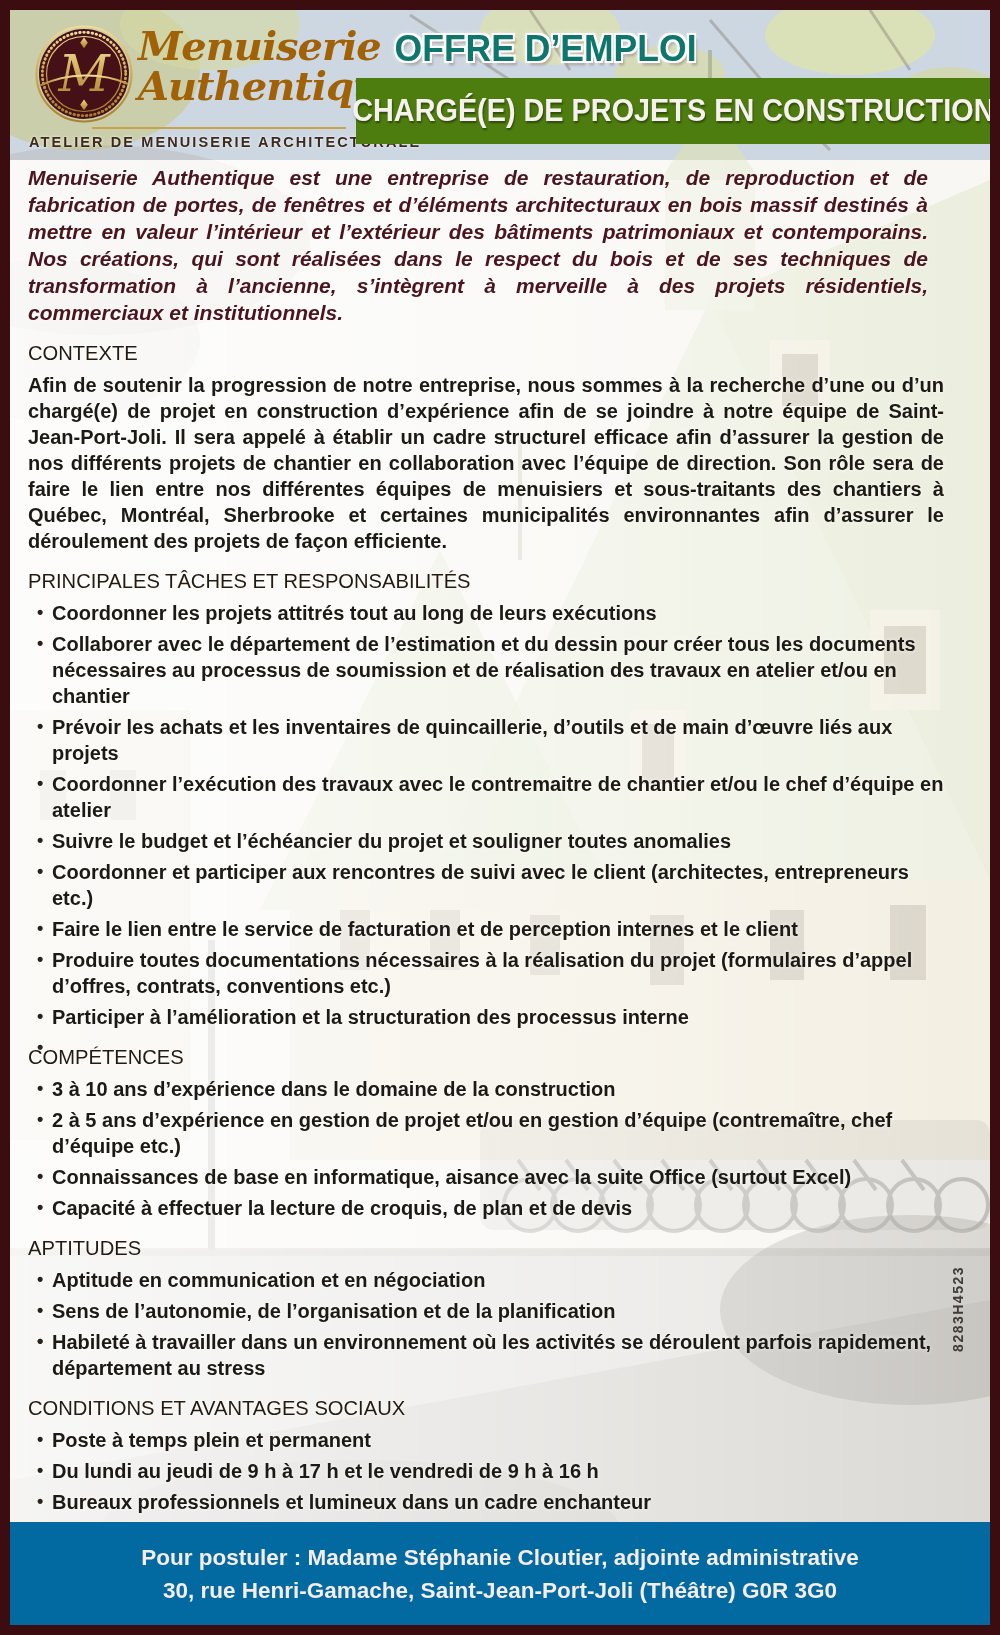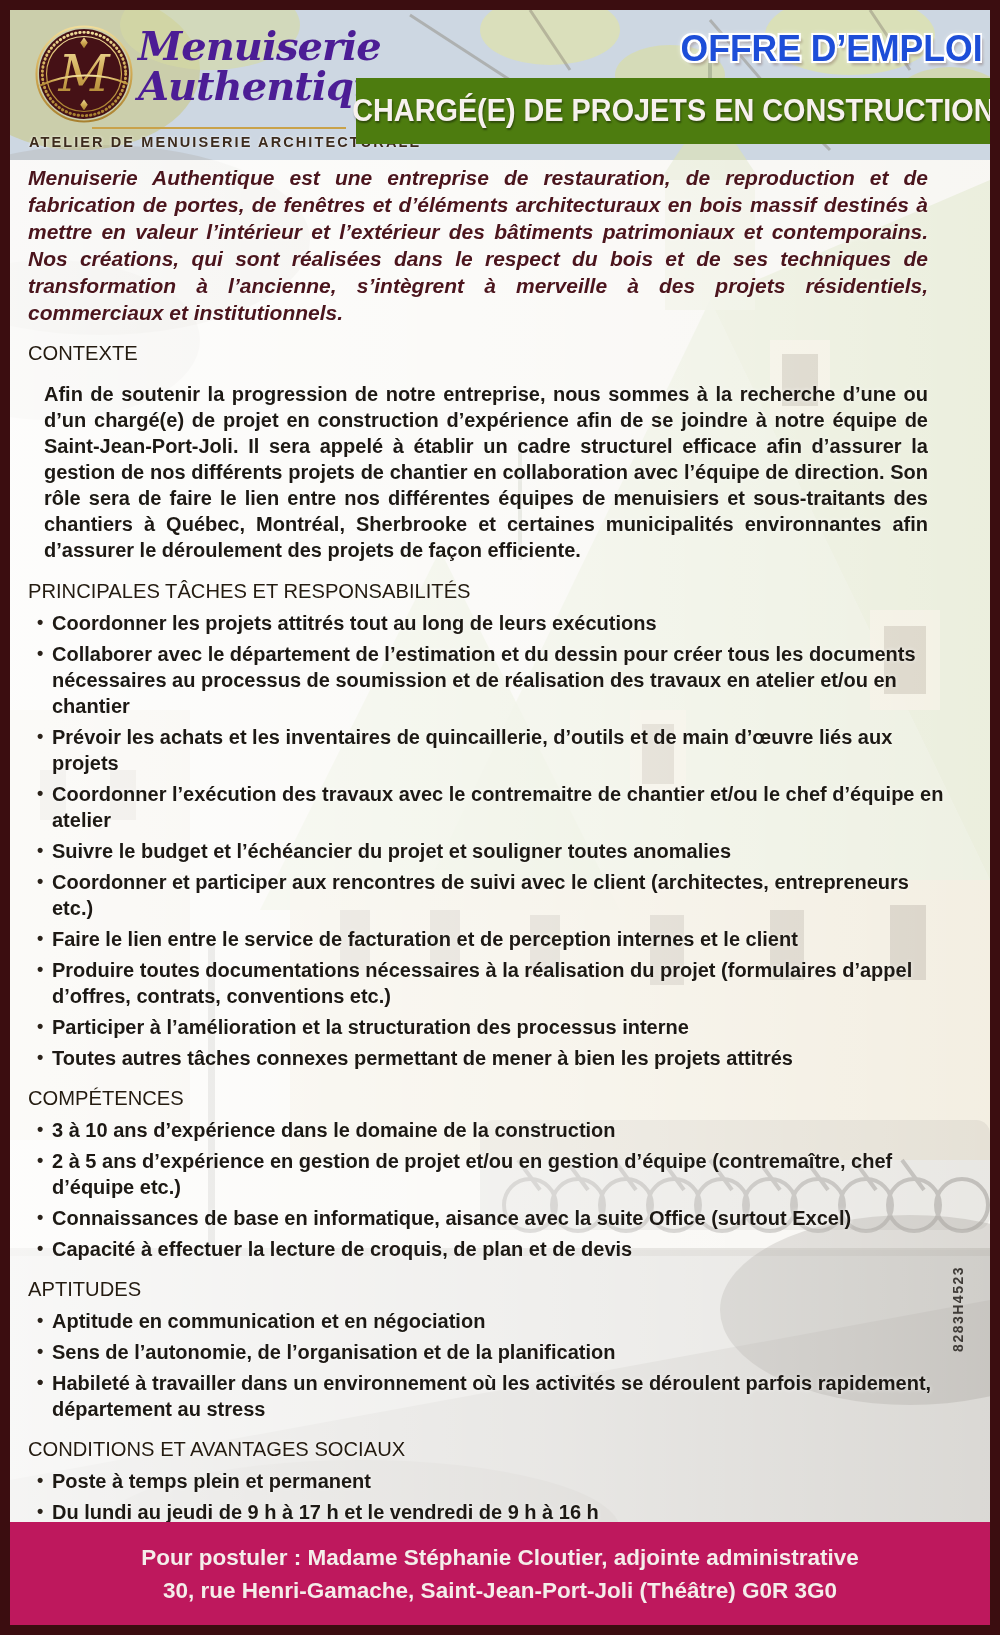--- a/index.html
+++ b/index.html
@@ -14,7 +14,7 @@
   .logo-circle{position:absolute;left:24px;top:14px;width:100px;height:100px;}
   .logo-name{position:absolute;left:128px;top:16px;line-height:40px;
     font-family:"DejaVu Serif","Liberation Serif",serif;font-style:italic;font-weight:700;
-    font-size:40px;color:#4c1d95;letter-spacing:-1px;}
+    font-size:40px;color:#a16207;letter-spacing:-1px;}
   .logo-rule{position:absolute;left:82px;top:117px;width:254px;height:2px;background:#c9a24a;}
   .logo-tagline{position:absolute;left:19px;top:124px;width:330px;
     font-size:14.5px;font-weight:700;letter-spacing:2.1px;color:#3c2b1d;

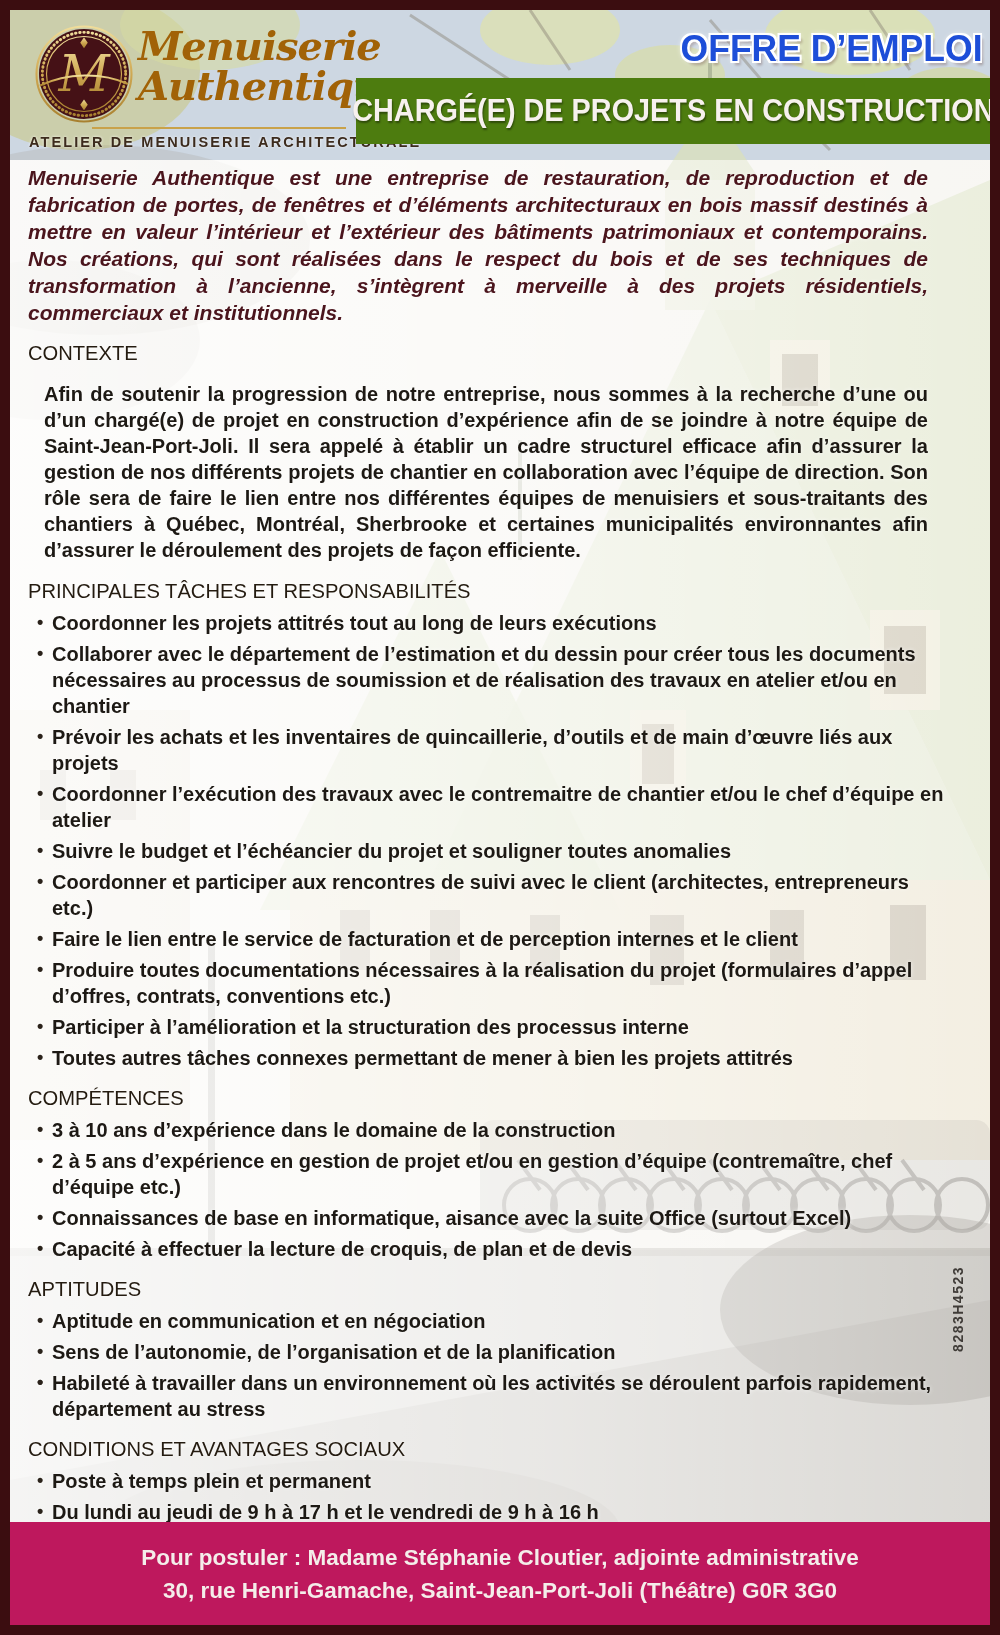--- a/index.html
+++ b/index.html
@@ -19,8 +19,8 @@
   .logo-tagline{position:absolute;left:19px;top:124px;width:330px;
     font-size:14.5px;font-weight:700;letter-spacing:2.1px;color:#3c2b1d;
     text-shadow:0 0 3px rgba(255,255,255,.9);white-space:nowrap;}
-  .offer-label{position:absolute;right:8px;top:18px;width:600px;text-align:right;
-    font-size:37px;font-weight:800;color:#1d4ed8;letter-spacing:0;
+  .offer-label{position:absolute;right:8px;top:18px;width:600px;
+    font-size:37px;font-weight:800;color:#0f766e;letter-spacing:0;
     text-shadow:-2px -2px 0 #fff,2px -2px 0 #fff,-2px 2px 0 #fff,2px 2px 0 #fff,0 0 7px #fff,3px 4px 3px rgba(70,25,20,.35);}
   .offer-label .cond{display:inline-block;transform:scaleX(.96);transform-origin:right center;}
   .job-banner{position:absolute;left:346px;right:0;top:68px;height:66px;background:#4d7c0f;

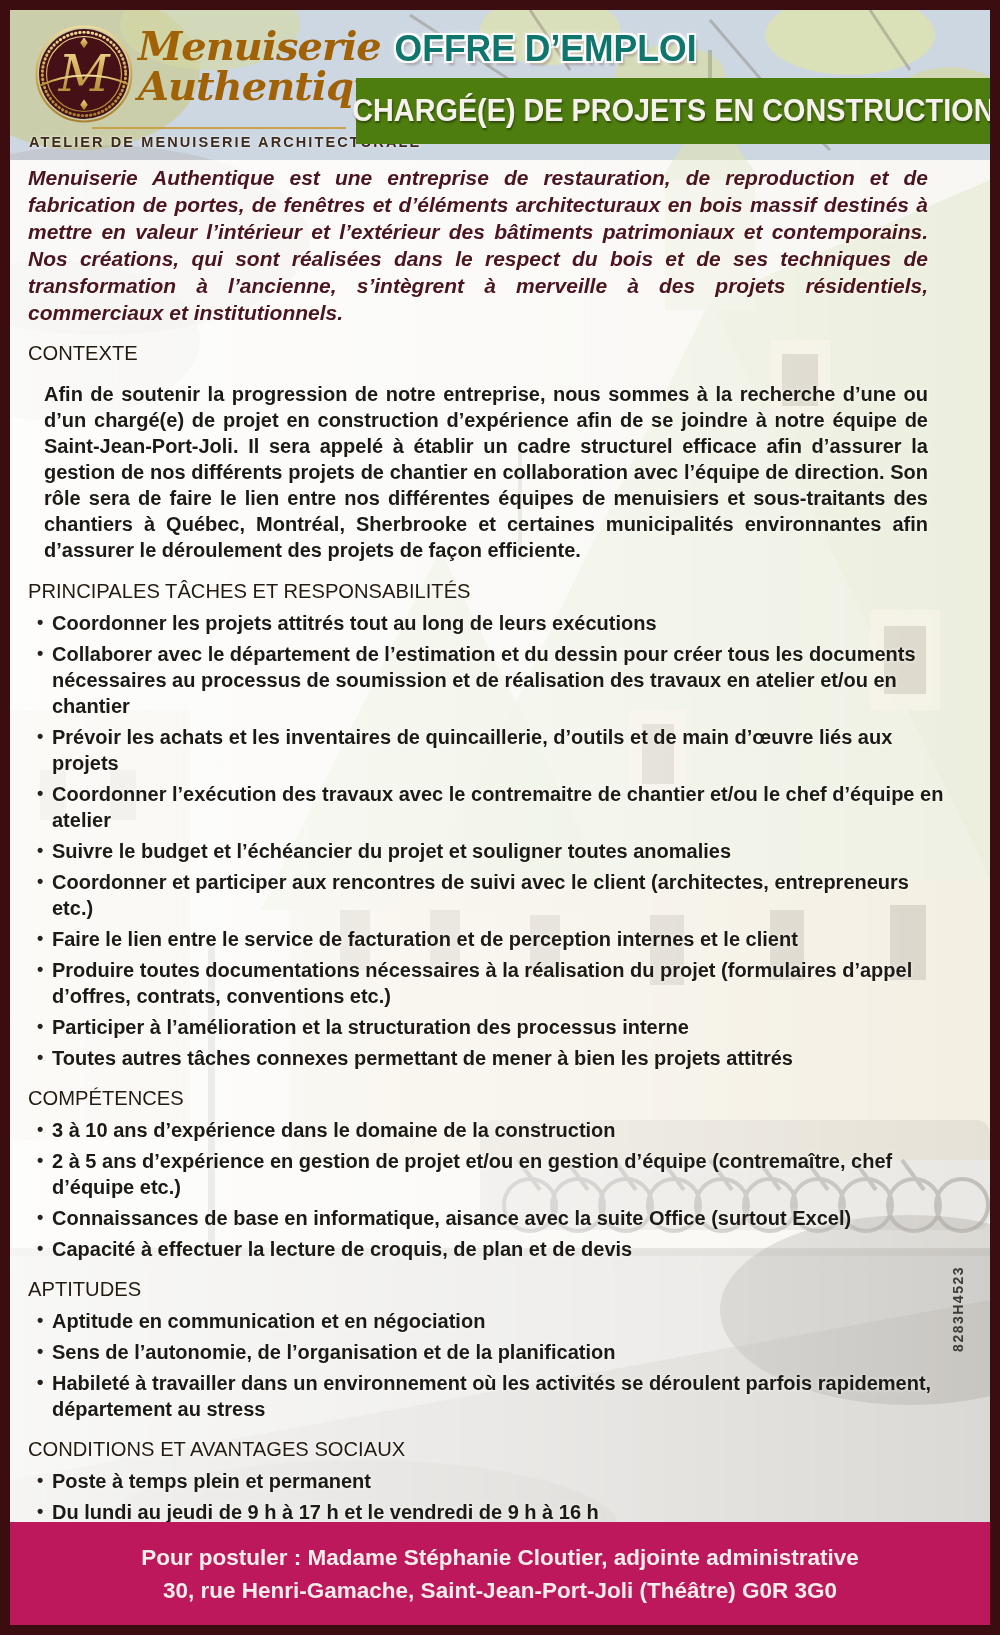--- a/index.html
+++ b/index.html
@@ -35,7 +35,7 @@
   h2{font-size:21px;line-height:24px;font-weight:400;color:#241b10;margin:15px 0 7px 0;
     text-shadow:0 0 4px rgba(255,255,255,.8);}
   h2 .cond{display:inline-block;transform:scaleX(.96);transform-origin:left center;letter-spacing:0;}
-  .body-par{font-size:20px;line-height:26px;font-weight:700;text-align:justify;margin:16px;
+  .body-par{font-size:20px;line-height:26px;font-weight:700;text-align:justify;margin:0;
     color:#1d1914;text-shadow:0 0 4px rgba(255,255,255,.75);}
   ul.blist{list-style:none;margin:2px 0 0 0;padding:0;}
   ul.blist li{position:relative;padding-left:24px;margin:0 0 5px 0;

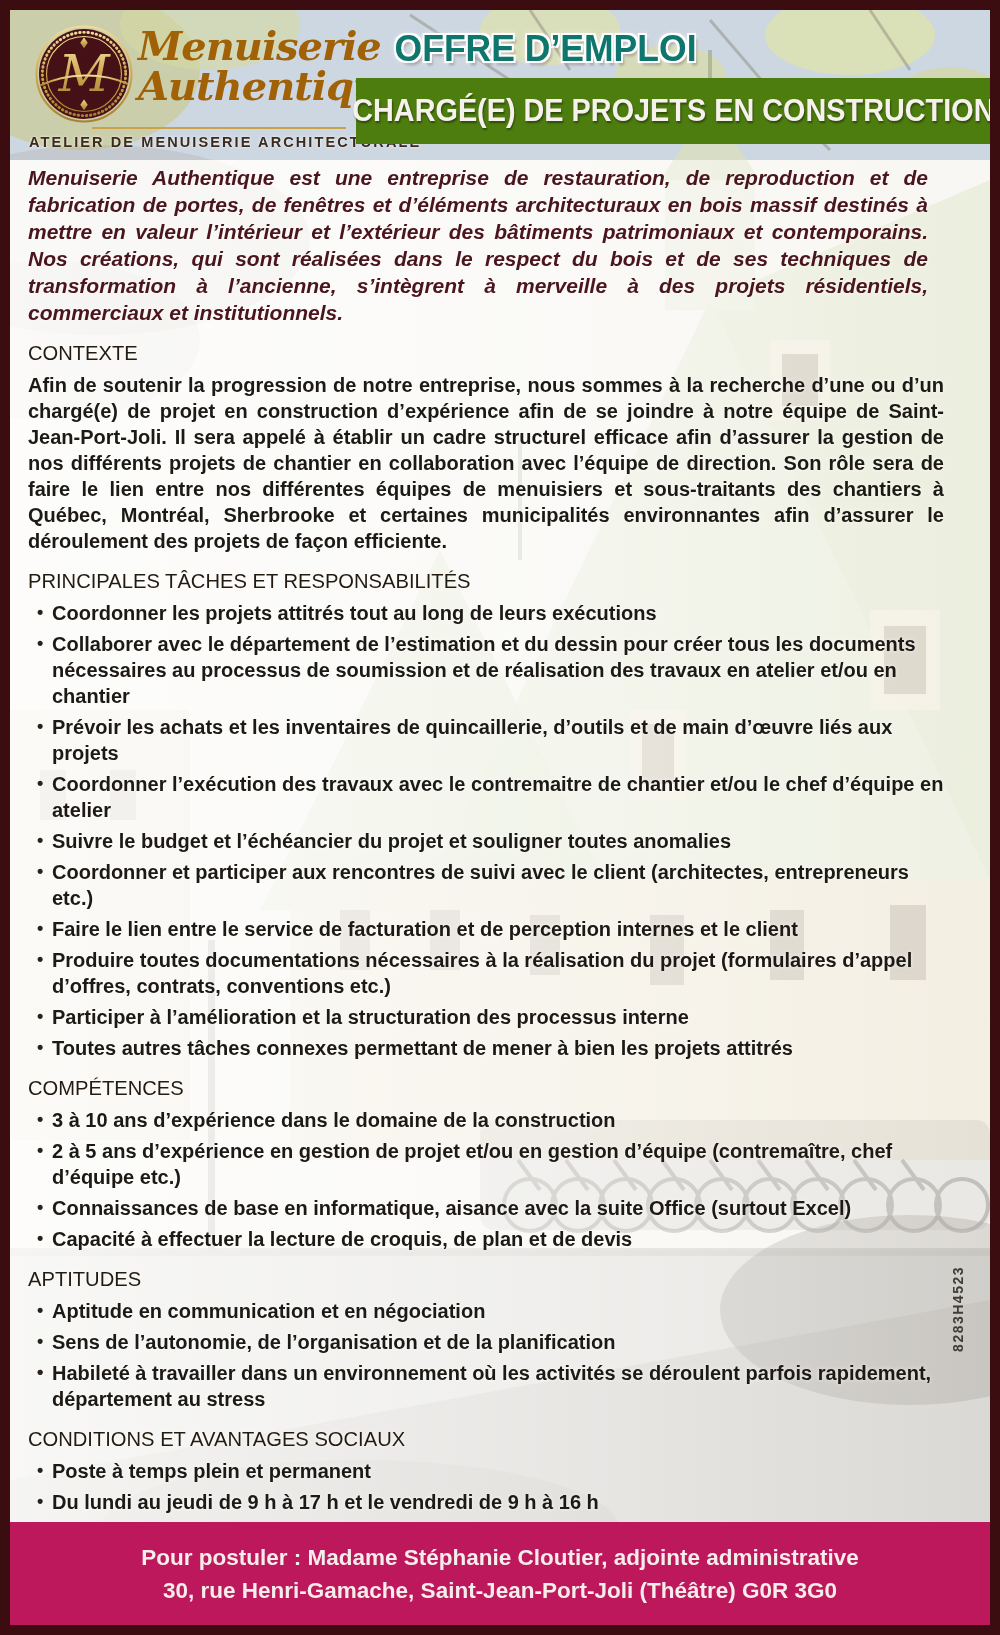--- a/index.html
+++ b/index.html
@@ -182,7 +182,7 @@
         <li><span class="dot">•</span><span>Faire le lien entre le service de facturation et de perception internes et le client</span></li>
         <li><span class="dot">•</span><span>Produire toutes documentations nécessaires à la réalisation du projet (formulaires d’appel d’offres, contrats, conventions etc.)</span></li>
         <li><span class="dot">•</span><span>Participer à l’amélioration et la structuration des processus interne</span></li>
-        <li><span class="dot">•</span><span>Toutes autres tâches connexes permettant de mener à bien les projets attitrés</span></li>
+        <li><span class="dot">•</span></li>
       </ul>
     </section>
 

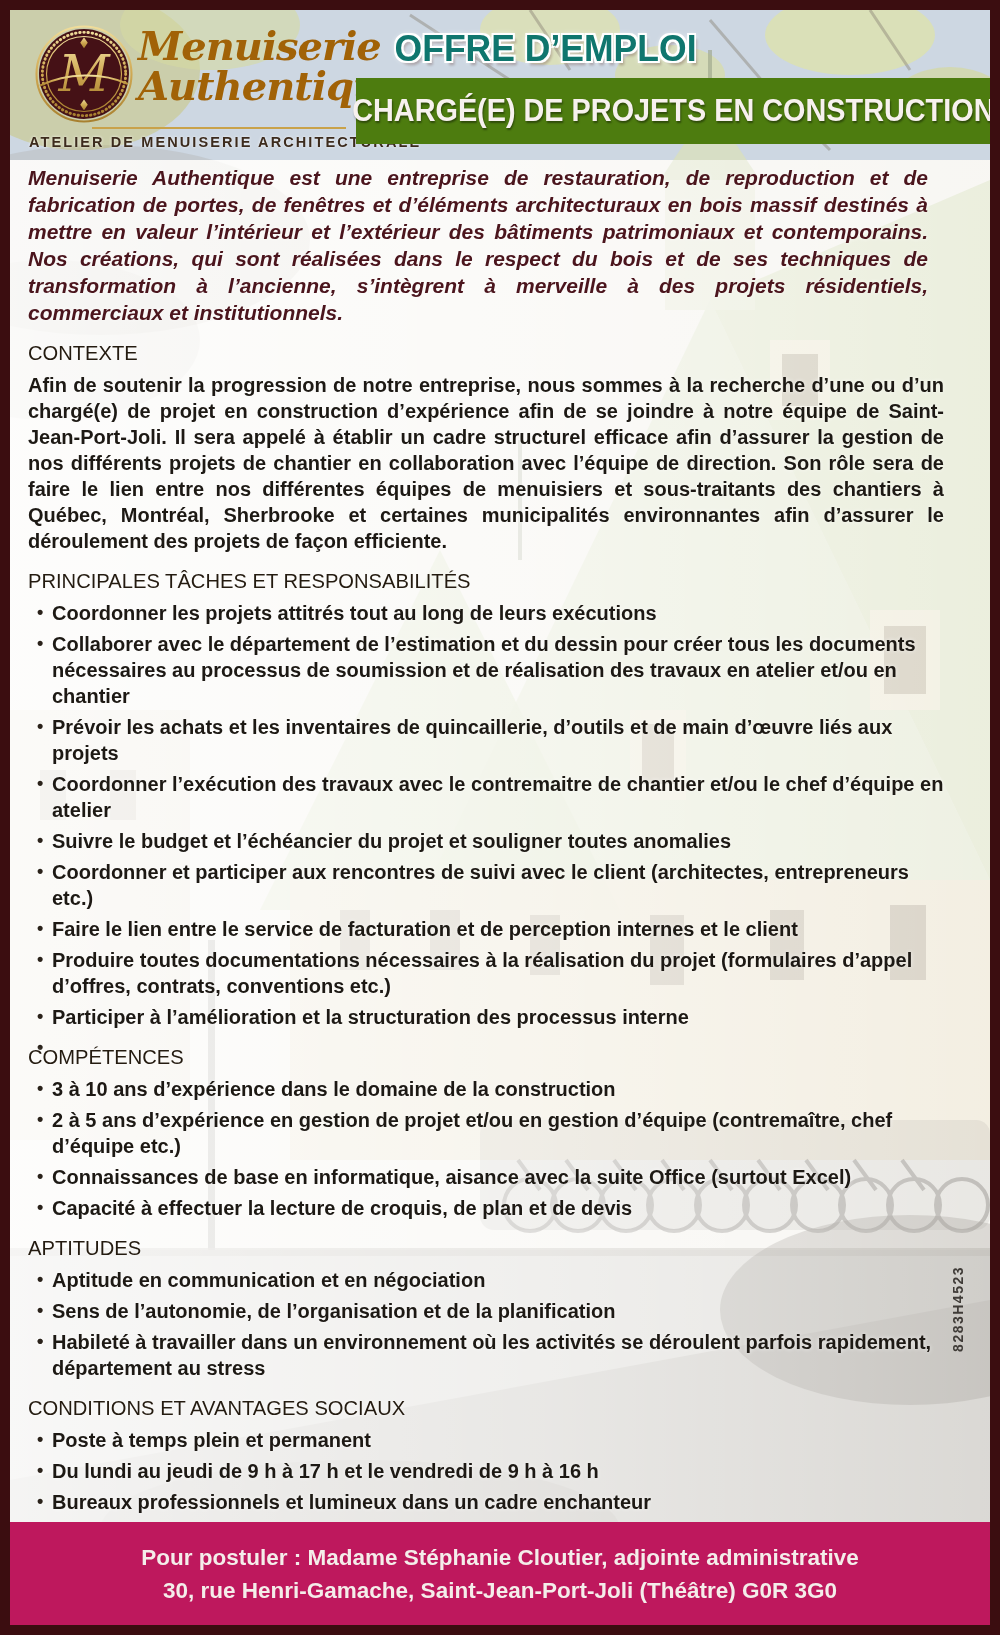--- a/index.html
+++ b/index.html
@@ -43,7 +43,7 @@
     text-shadow:0 0 4px rgba(255,255,255,.75);}
   ul.blist .dot{position:absolute;left:9px;top:-1px;font-size:18px;color:#2a221a;}
   
-  .footer{position:absolute;left:0;right:0;bottom:0;height:103px;background:#be185d;z-index:3;
+  .footer{position:absolute;left:0;right:0;bottom:0;height:103px;background:#0369a1;z-index:3;
     display:flex;flex-direction:column;align-items:center;justify-content:center;gap:0;}
   .footer div{color:#f4edea;font-size:22.5px;font-weight:700;line-height:33px;white-space:nowrap;}
   

